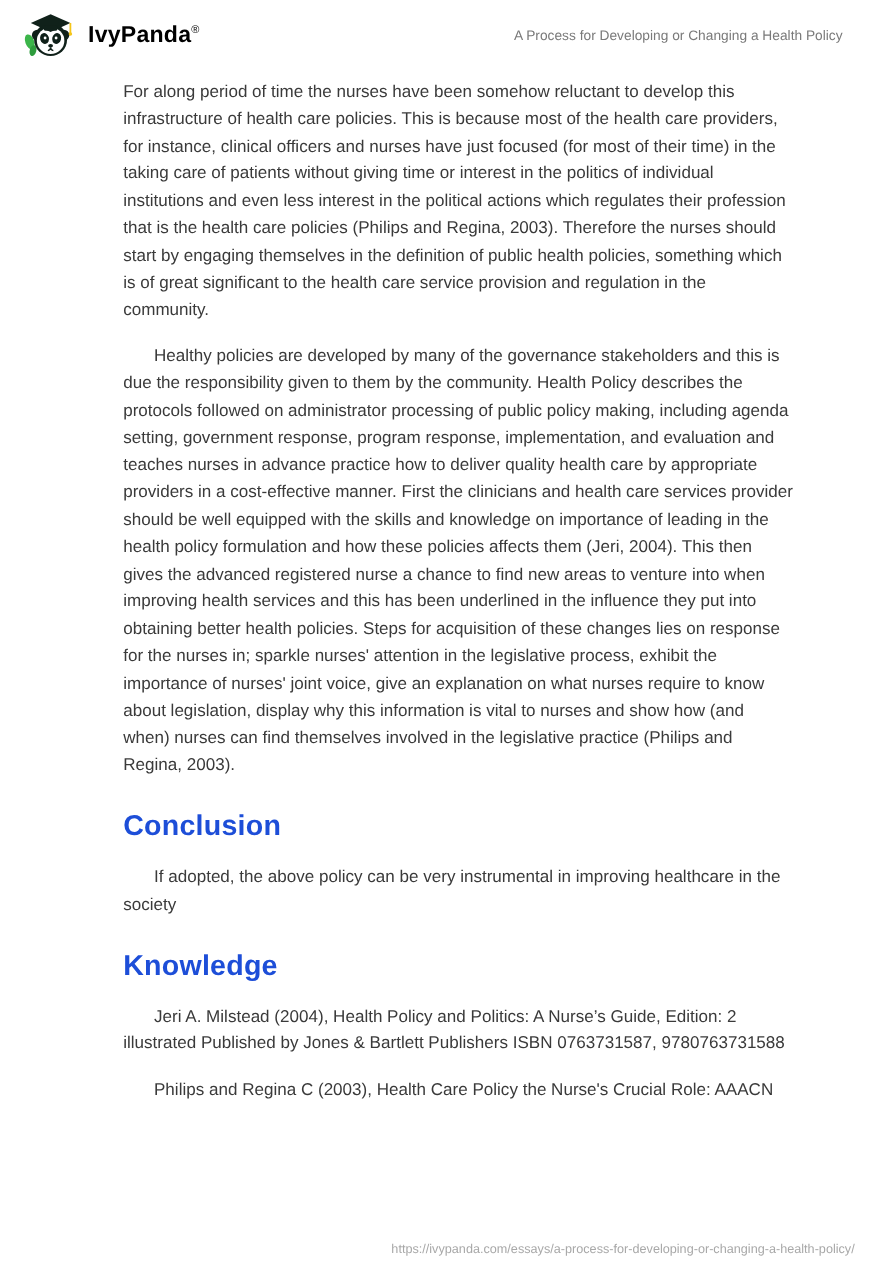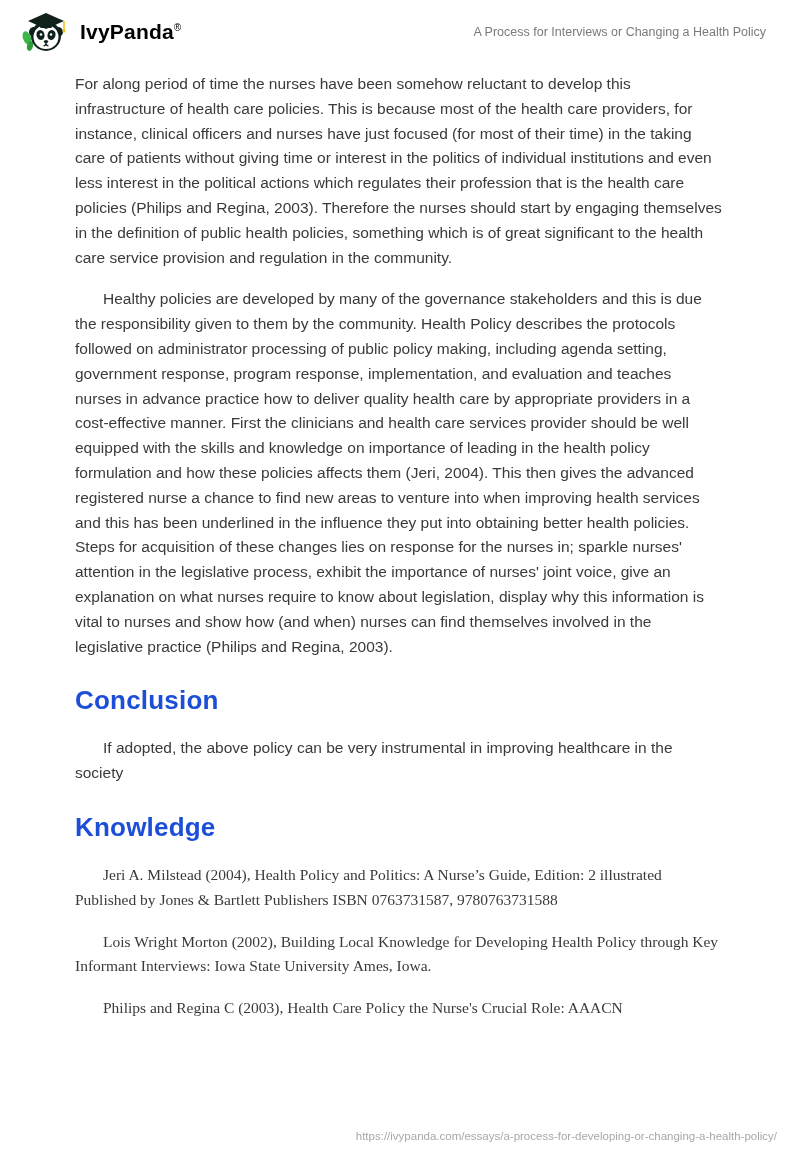--- a/index.html
+++ b/index.html
@@ -106,7 +106,7 @@
     </span>
     <span class="brand-text"><span>IvyPanda</span><sup>®</sup></span>
   </div>
-  <div class="doc-title">A Process for Interviews or Changing a Health Policy</div>
+  <div class="doc-title">A Process for Developing or Changing a Health Policy</div>
 </div>
 
 <div class="content">

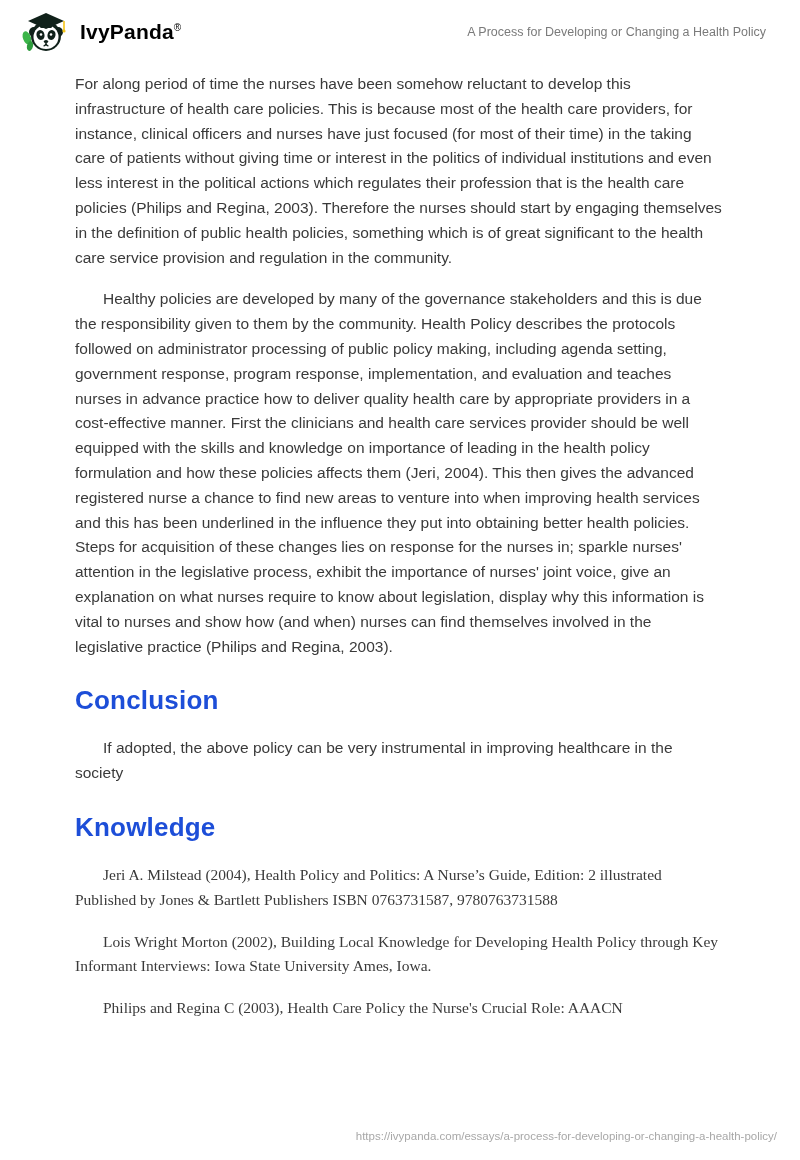--- a/index.html
+++ b/index.html
@@ -48,6 +48,7 @@
   
   .content {
     padding: 8px 78px 0 75px;
+    margin-left: 37px;
   }
   .para {
     font-size: 15.5px;

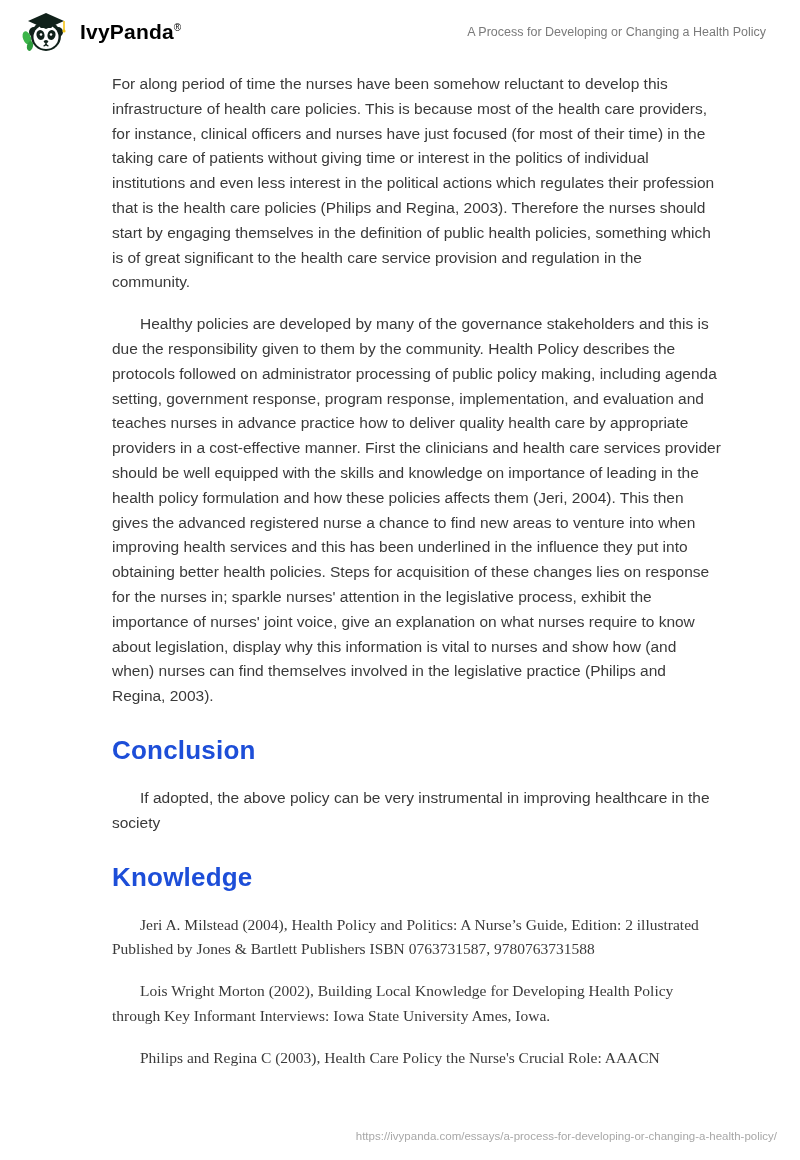--- a/index.html
+++ b/index.html
@@ -64,7 +64,7 @@
     margin: 26px 0 20px 0;
     letter-spacing: 0.2px;
   }
-  .ref { margin-bottom: 17px; font-family: Liberation Serif, serif; }
+  .ref { margin-bottom: 17px; }
 
   
   .footer {

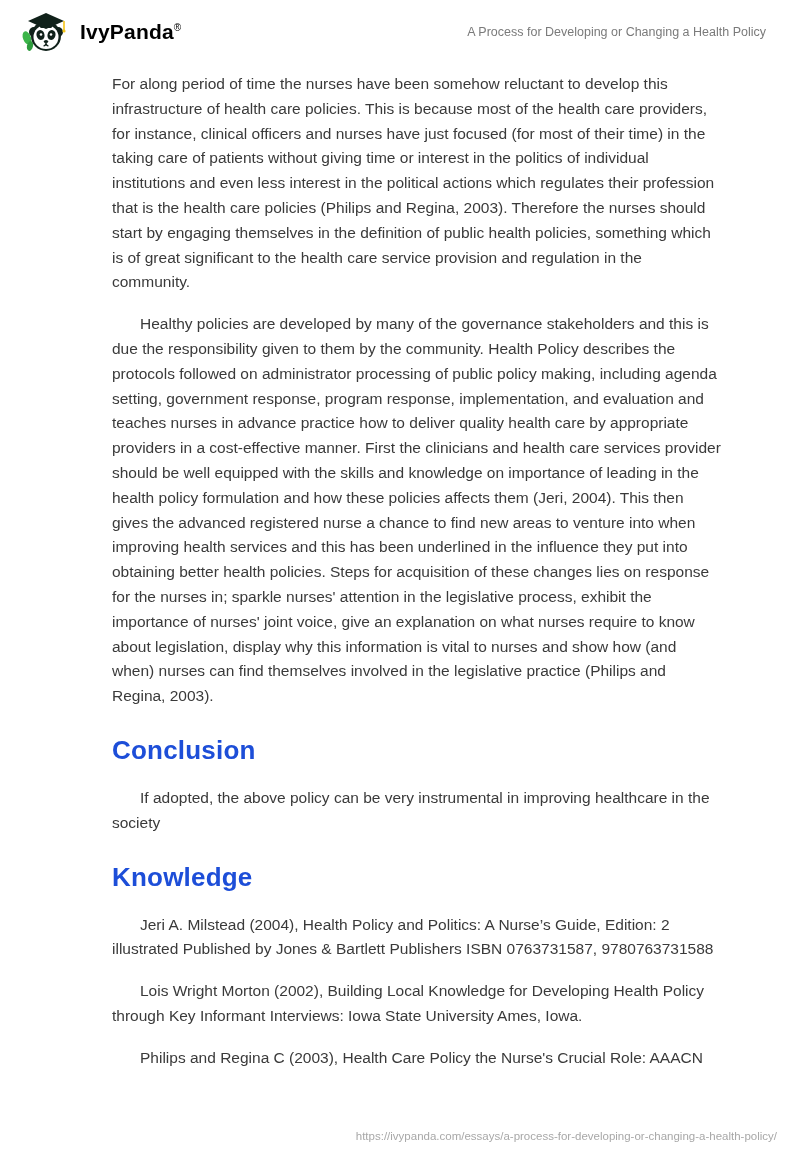--- a/index.html
+++ b/index.html
@@ -119,7 +119,6 @@
 
   <h2 class="heading">Knowledge</h2>
   <p class="para indent ref">Jeri A. Milstead (2004), Health Policy and Politics: A Nurse’s Guide, Edition: 2 illustrated Published by Jones &amp; Bartlett Publishers ISBN 0763731587, 9780763731588</p>
-  <p class="para indent ref">Lois Wright Morton (2002), Building Local Knowledge for Developing Health Policy through Key Informant Interviews: Iowa State University Ames, Iowa.</p>
   <p class="para indent ref">Philips and Regina C (2003), Health Care Policy the Nurse's Crucial Role: AAACN</p>
 </div>
 

